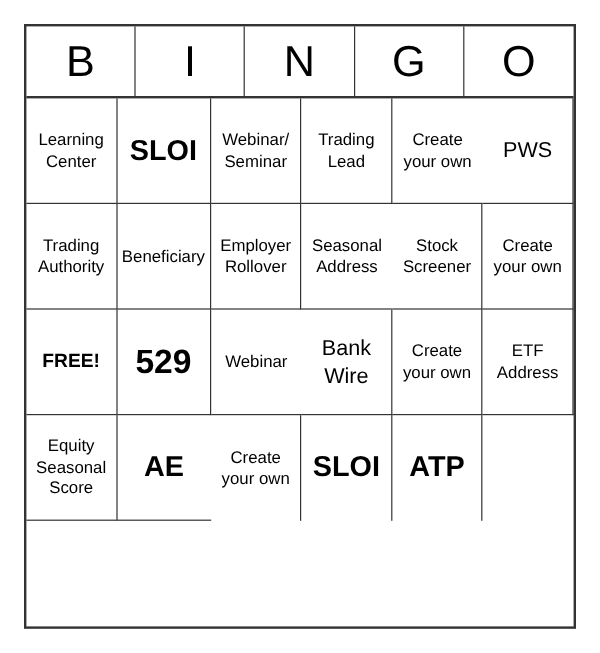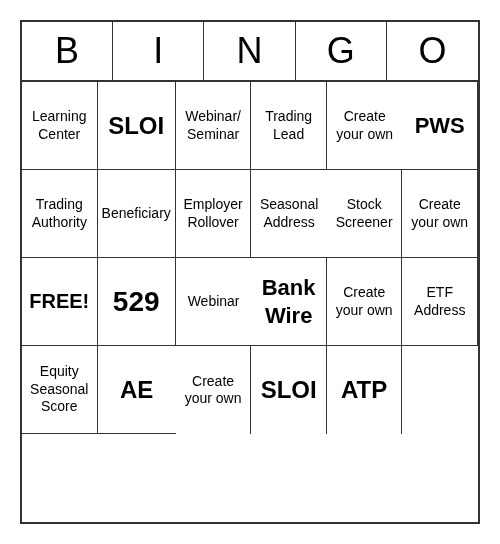--- a/index.html
+++ b/index.html
@@ -76,8 +76,8 @@
     }
 
     .bingo-cell.medium-text {
-      font-size: 22px;
-      font-weight: bold;
+      font-size: 18px;
+      font-weight: normal;
     }
 
     .bingo-cell.free {

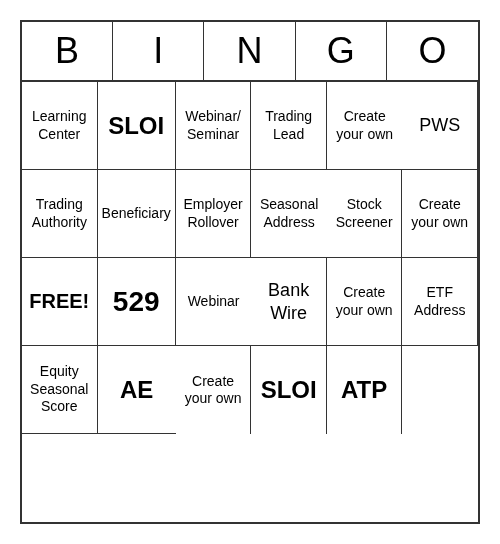--- a/index.html
+++ b/index.html
@@ -81,7 +81,7 @@
     }
 
     .bingo-cell.free {
-      font-size: 20px;
+      font-size: 16px;
       font-weight: bold;
     }
 

